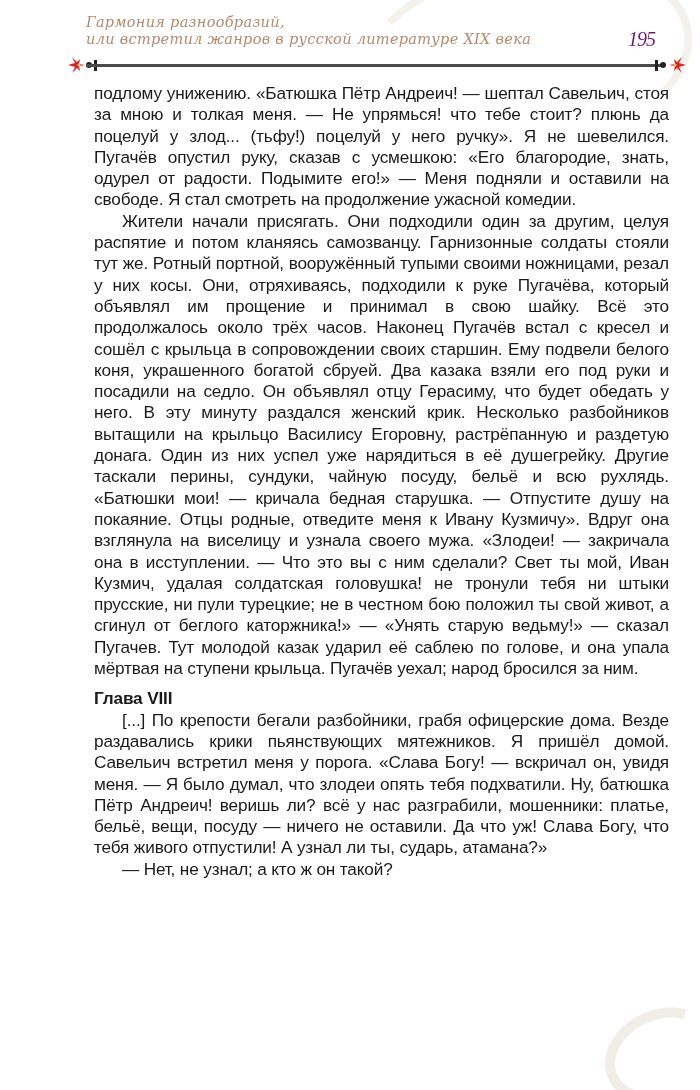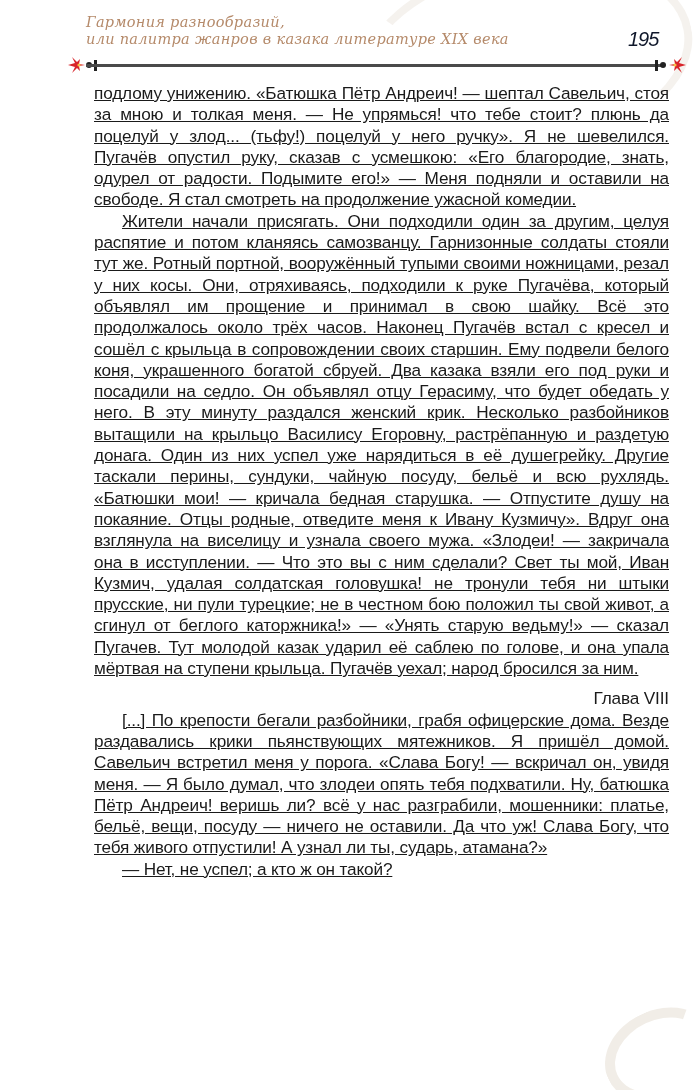--- a/index.html
+++ b/index.html
@@ -83,7 +83,7 @@
 
   <div class="running-head">
     <div>Гармония разнообразий,</div>
-    <div>или палитра жанров в казака литературе XIX века</div>
+    <div>или встретил жанров в русской литературе XIX века</div>
   </div>
   <div class="page-number">195</div>
 

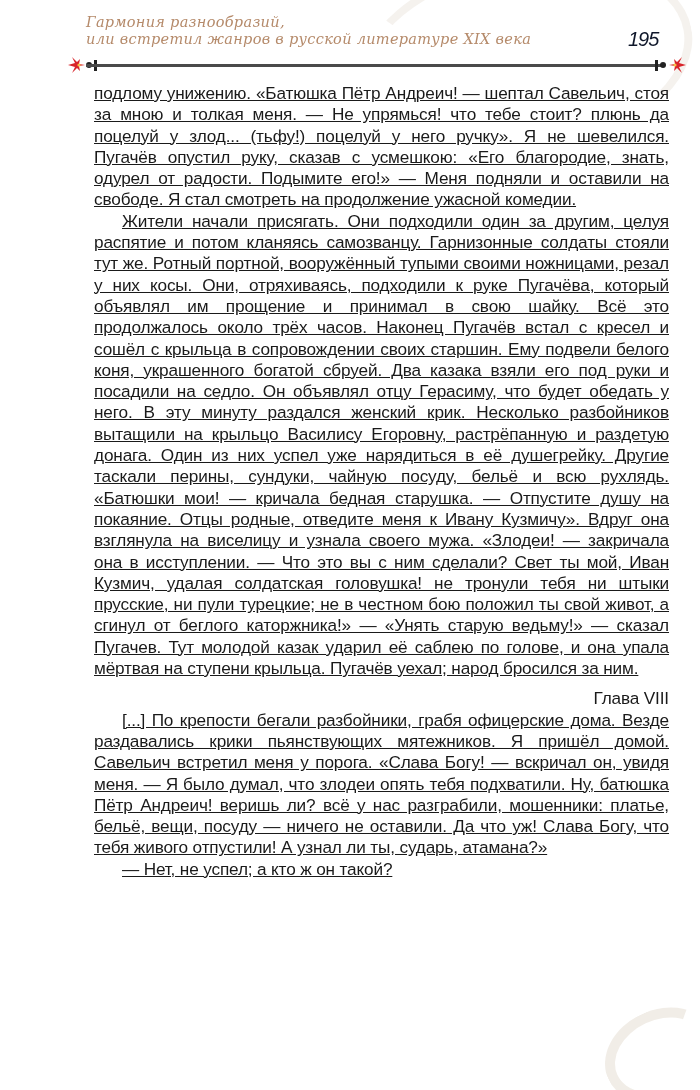--- a/index.html
+++ b/index.html
@@ -46,8 +46,8 @@
   }
   .page-number {
     position: absolute; left: 600px; top: 28px;
-    font-family: Liberation Sans, sans-serif; font-style: italic;
-    font-size: 20px; color: #0f172a; letter-spacing: -1px;
+    font-family: Liberation Serif, serif; font-style: italic;
+    font-size: 20px; color: #701a75; letter-spacing: -1px;
   }
   .rule {
     position: absolute; left: 58px; top: 64px; width: 576px; height: 3px;

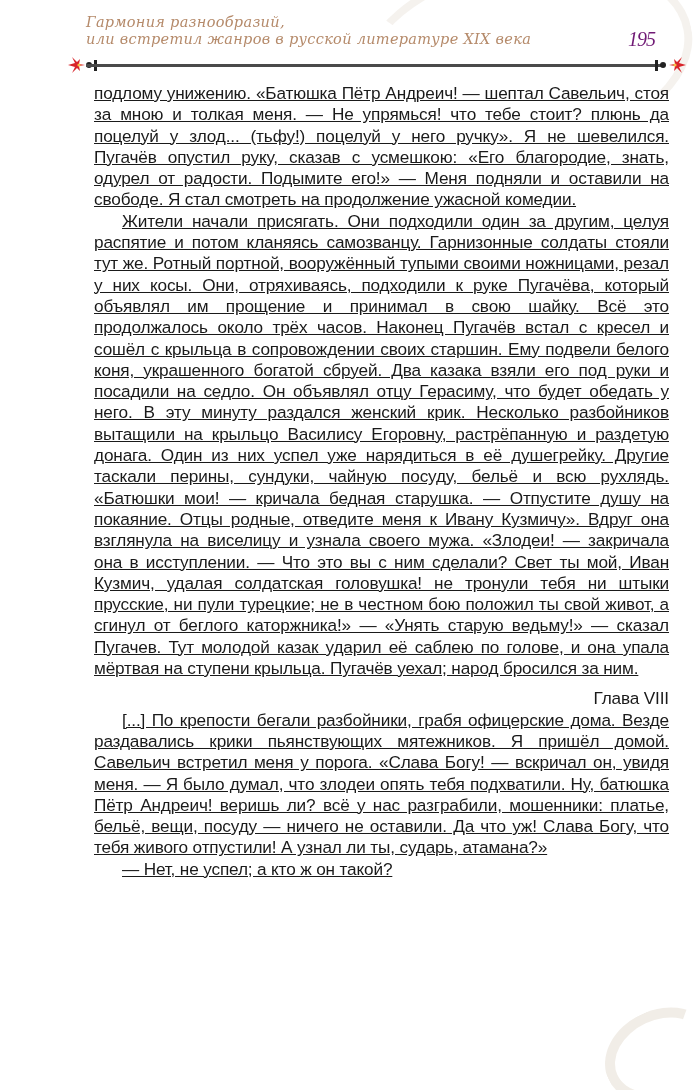--- a/index.html
+++ b/index.html
@@ -65,7 +65,7 @@
     font-size: 17.2px; line-height: 21.3px; letter-spacing: -0.15px;
     text-align: justify;
   }
-  .text p { margin: 0; text-decoration: underline; }
+  .text p { margin: 0; }
   .text .indent { text-indent: 28px; }
   .chapter {
     text-align: right; font-weight: normal; margin: 9px 0 0 0; line-height: 21.3px;

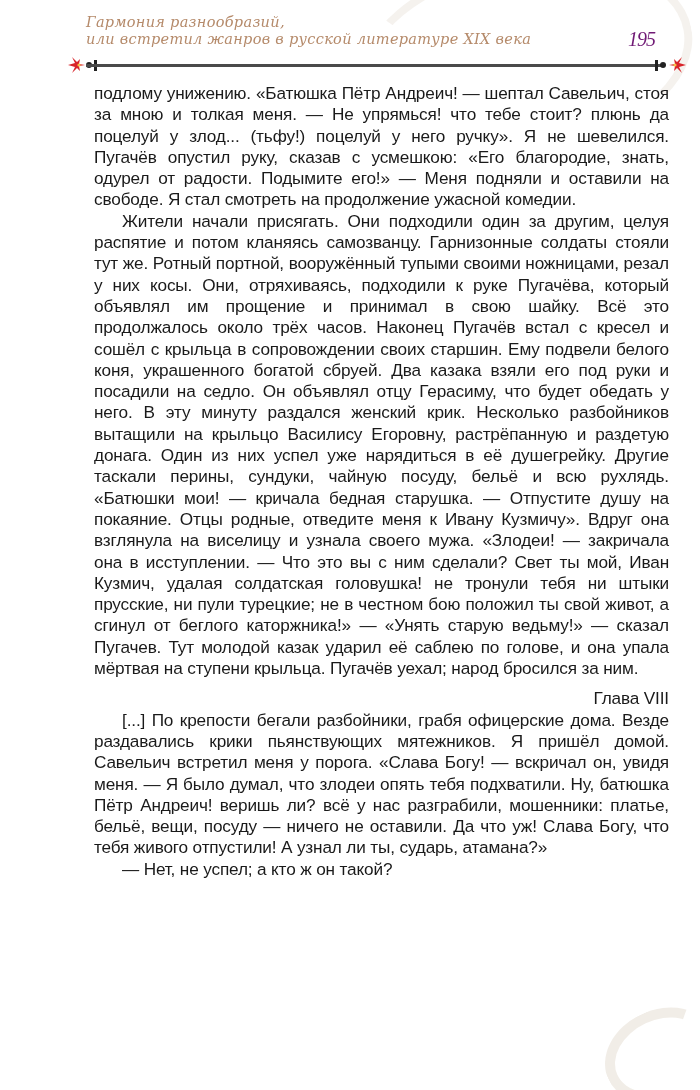--- a/index.html
+++ b/index.html
@@ -68,7 +68,7 @@
   .text p { margin: 0; }
   .text .indent { text-indent: 28px; }
   .chapter {
-    text-align: right; font-weight: normal; margin: 9px 0 0 0; line-height: 21.3px;
+    text-align: left; font-weight: bold; margin: 9px 0 0 0; line-height: 21.3px;
   }
   .chapter + .chapter { margin-top: 0; }
   .chapter-last { margin-bottom: 9px; }

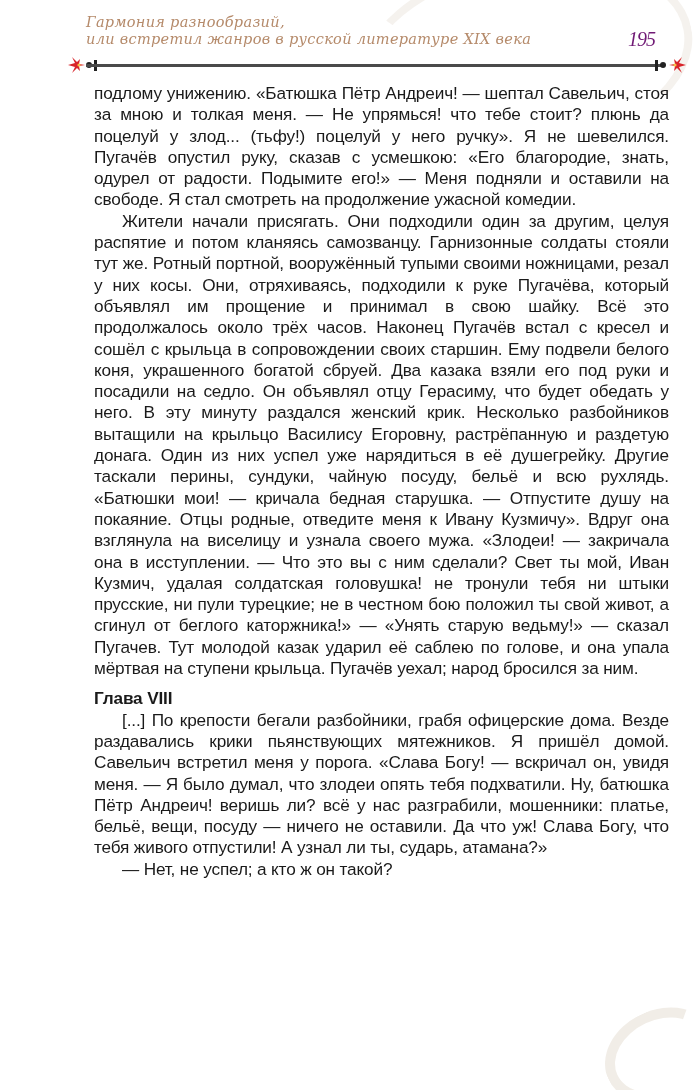--- a/index.html
+++ b/index.html
@@ -106,7 +106,7 @@
     <p class="indent">Жители начали присягать. Они подходили один за другим, целуя распятие и потом кланяясь самозванцу. Гарнизонные солдаты стояли тут же. Ротный портной, вооружённый тупыми своими ножницами, резал у них косы. Они, отряхиваясь, подходили к руке Пугачёва, который объявлял им прощение и принимал в свою шайку. Всё это продолжалось около трёх часов. Наконец Пугачёв встал с кресел и сошёл с крыльца в сопровождении своих старшин. Ему подвели белого коня, украшенного богатой сбруей. Два казака взяли его под руки и посадили на седло. Он объявлял отцу Герасиму, что будет обедать у него. В эту минуту раздался женский крик. Несколько разбойников вытащили на крыльцо Василису Егоровну, растрёпанную и раздетую донага. Один из них успел уже нарядиться в её душегрейку. Другие таскали перины, сундуки, чайную посуду, бельё и всю рухлядь. «Батюшки мои! — кричала бедная старушка. — Отпустите душу на покаяние. Отцы родные, отведите меня к Ивану Кузмичу». Вдруг она взглянула на виселицу и узнала своего мужа. «Злодеи! — закричала она в исступлении. — Что это вы с ним сделали? Свет ты мой, Иван Кузмич, удалая солдатская головушка! не тронули тебя ни штыки прусские, ни пули турецкие; не в честном бою положил ты свой живот, а сгинул от беглого каторжника!» — «Унять старую ведьму!» — сказал Пугачев. Тут молодой казак ударил её саблею по голове, и она упала мёртвая на ступени крыльца. Пугачёв уехал; народ бросился за ним.</p>
     <div class="chapter">Глава VIII</div>
     <p class="indent">[...] По крепости бегали разбойники, грабя офицерские дома. Везде раздавались крики пьянствующих мятежников. Я пришёл домой. Савельич встретил меня у порога. «Слава Богу! — вскричал он, увидя меня. — Я было думал, что злодеи опять тебя подхватили. Ну, батюшка Пётр Андреич! веришь ли? всё у нас разграбили, мошенники: платье, бельё, вещи, посуду — ничего не оставили. Да что уж! Слава Богу, что тебя живого отпустили! А узнал ли ты, сударь, атамана?»</p>
-    <p class="indent">— Нет, не успел; а кто ж он такой?</p>
+    <p class="indent">— Нет, не узнал; а кто ж он такой?</p>
   </div>
 </div>
 

